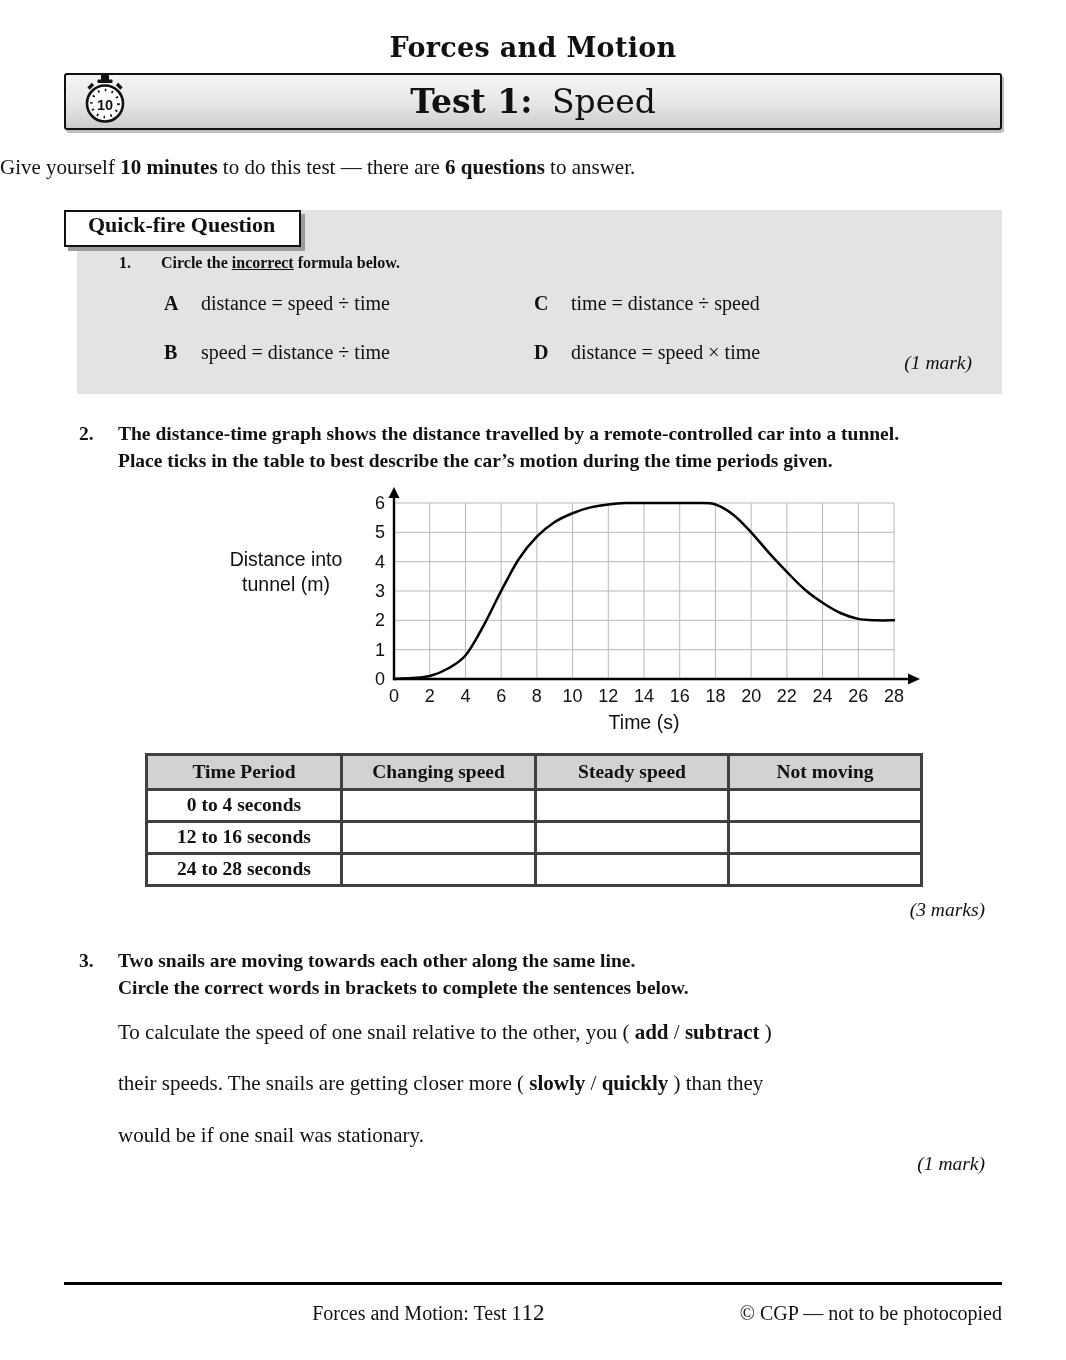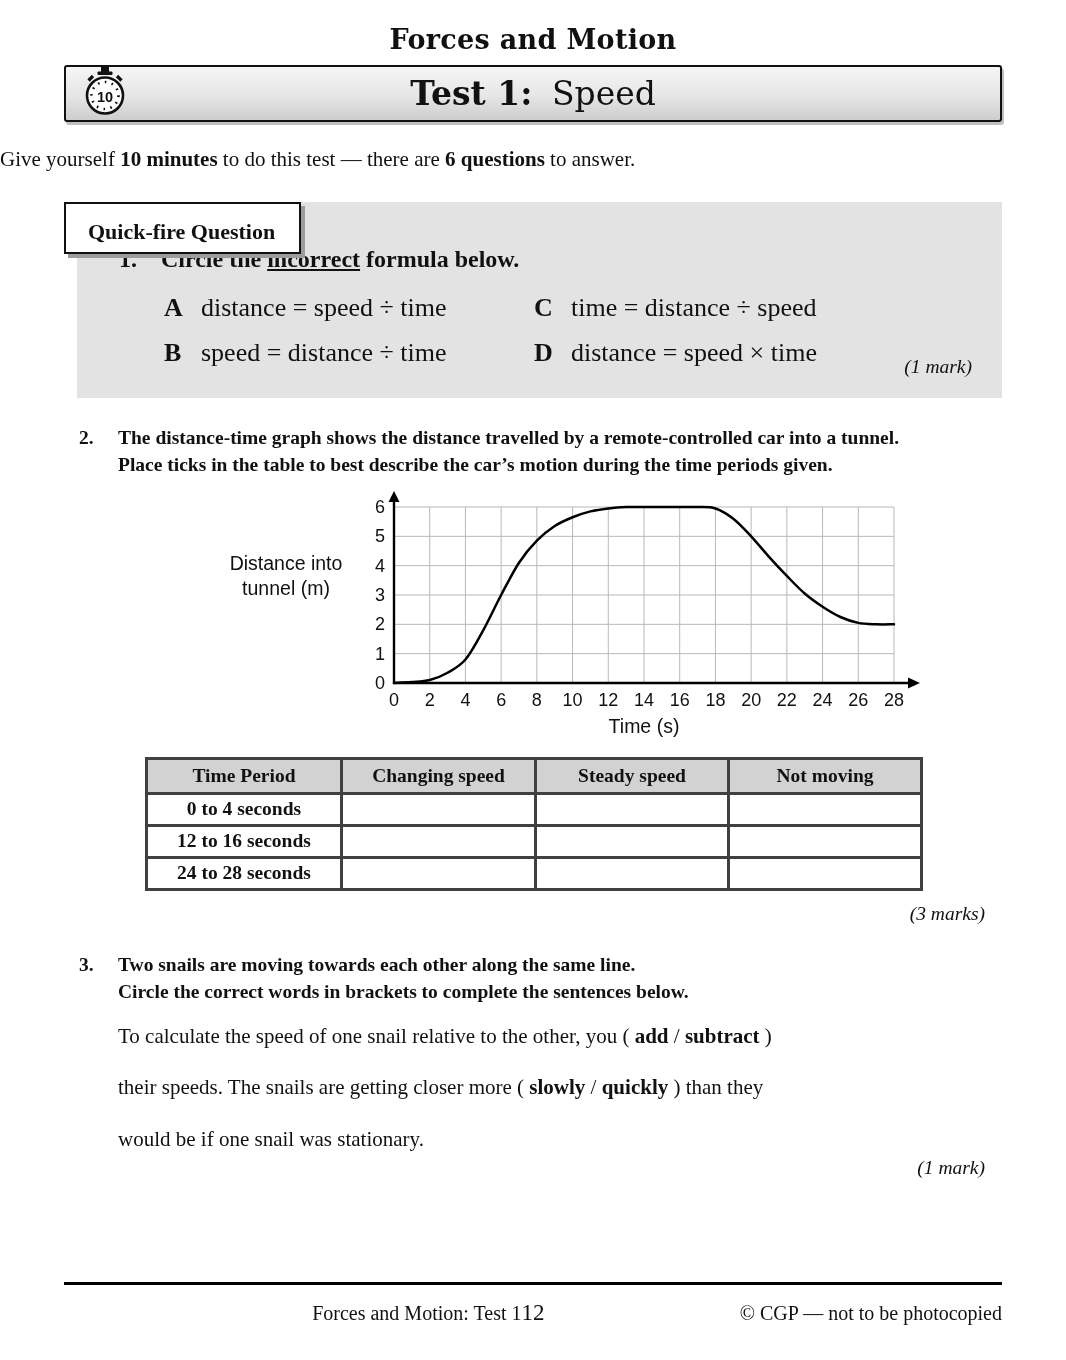--- a/index.html
+++ b/index.html
@@ -7,7 +7,7 @@
   .page{width:1066px;height:1360px;position:relative;background:#fff;
         font-family:"Liberation Serif",serif;color:var(--ink,#111);overflow:hidden}
 
-  .page-title{padding-top:24px;text-align:center;font-family:"DejaVu Serif",serif;
+  .page-title{padding-top:32px;text-align:center;font-family:"DejaVu Serif",serif;
               font-size:27px;font-weight:700;letter-spacing:.3px}
 
   .banner{margin:10px 64px 0;height:57px;border:2.5px solid #111;border-radius:3px;

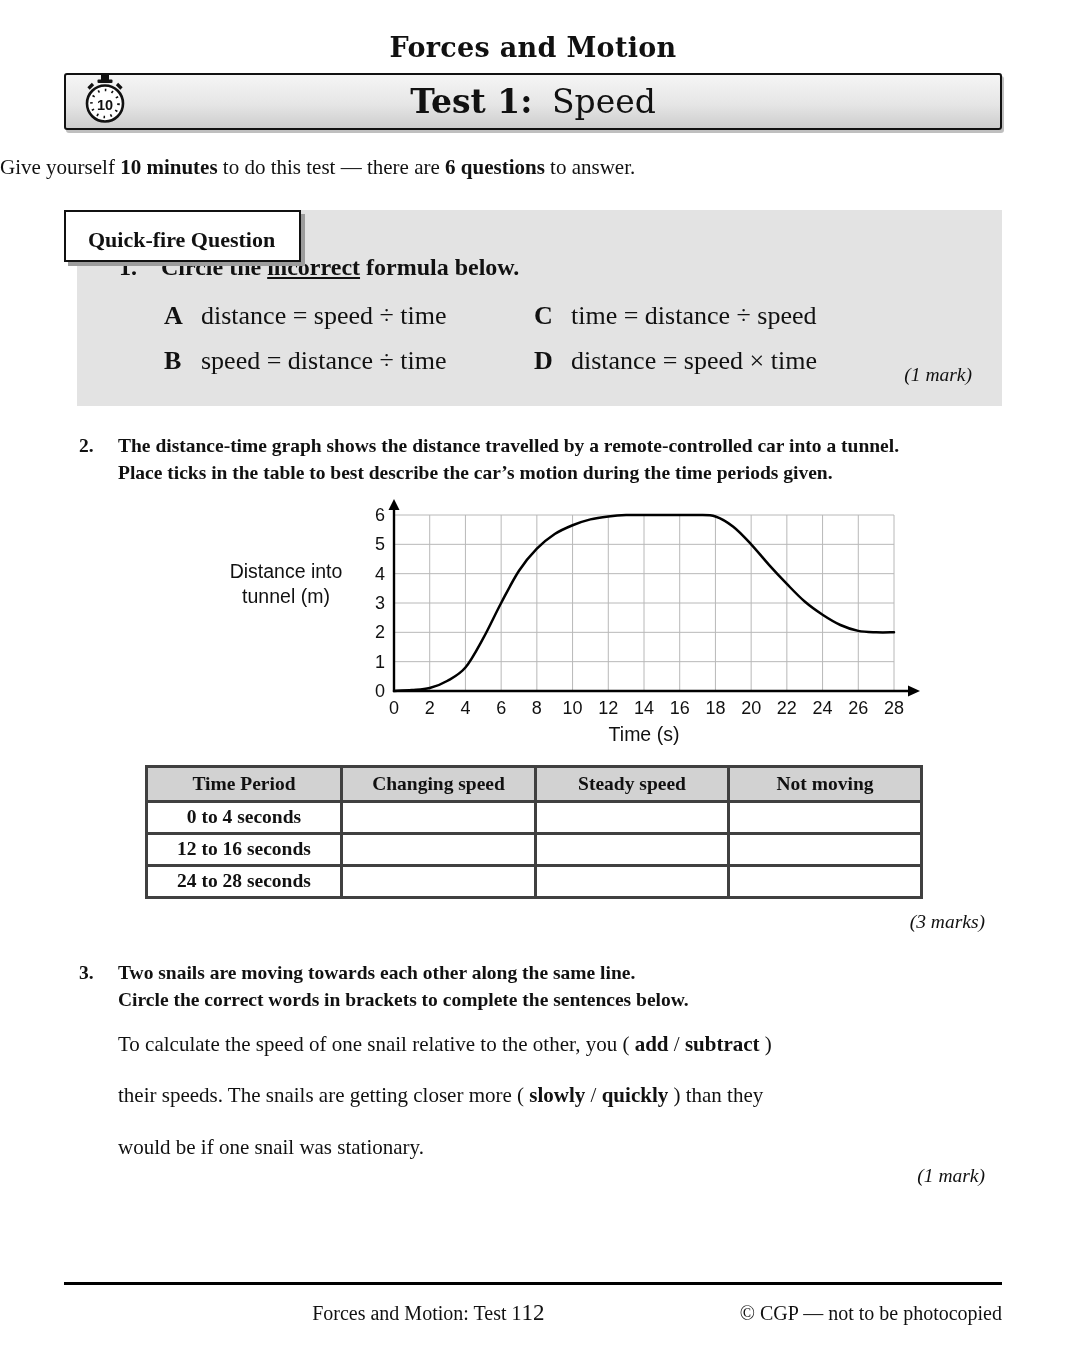--- a/index.html
+++ b/index.html
@@ -24,7 +24,7 @@
 
   .quickfire{position:relative;margin:30px 64px 0}
   .qf-label{position:absolute;left:0;top:0;z-index:2;background:#fff;border:2.5px solid #111;
-            padding:15px 24px 7px 22px;font-size:22px;font-weight:700;box-shadow:4px 4px 0 #9c9c9c}
+            padding:0 24px 7px 22px;font-size:22px;font-weight:700;box-shadow:4px 4px 0 #9c9c9c}
   .qf-panel{margin-top:21px;margin-left:13px;background:var(--panel-bg,#e3e3e3);
             padding:44px 30px 20px 42px}
   .q1-head{font-size:24px;font-weight:700}

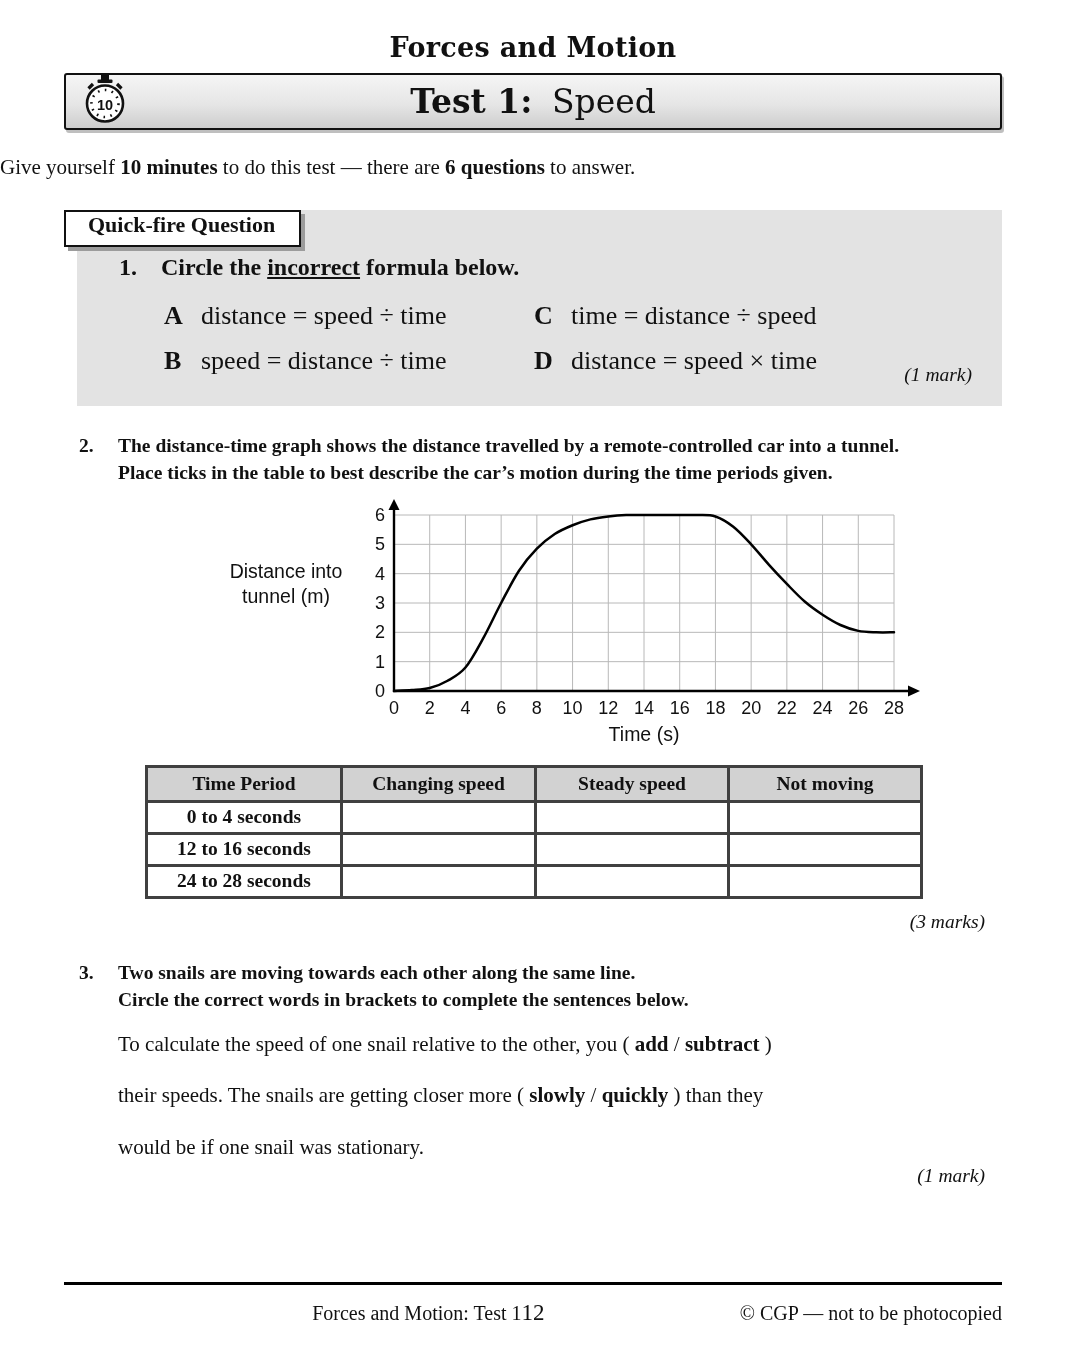--- a/index.html
+++ b/index.html
@@ -27,7 +27,7 @@
             padding:0 24px 7px 22px;font-size:22px;font-weight:700;box-shadow:4px 4px 0 #9c9c9c}
   .qf-panel{margin-top:21px;margin-left:13px;background:var(--panel-bg,#e3e3e3);
             padding:44px 30px 20px 42px}
-  .q1-head{font-size:24px;font-weight:700}
+  .q1-head{font-size:16px;font-weight:700}
   .q1-num{display:inline-block;width:42px}
   .ul{text-decoration:underline}
   .options{display:grid;grid-template-columns:370px 1fr;row-gap:15px;margin:20px 0 0 45px;font-size:26px}

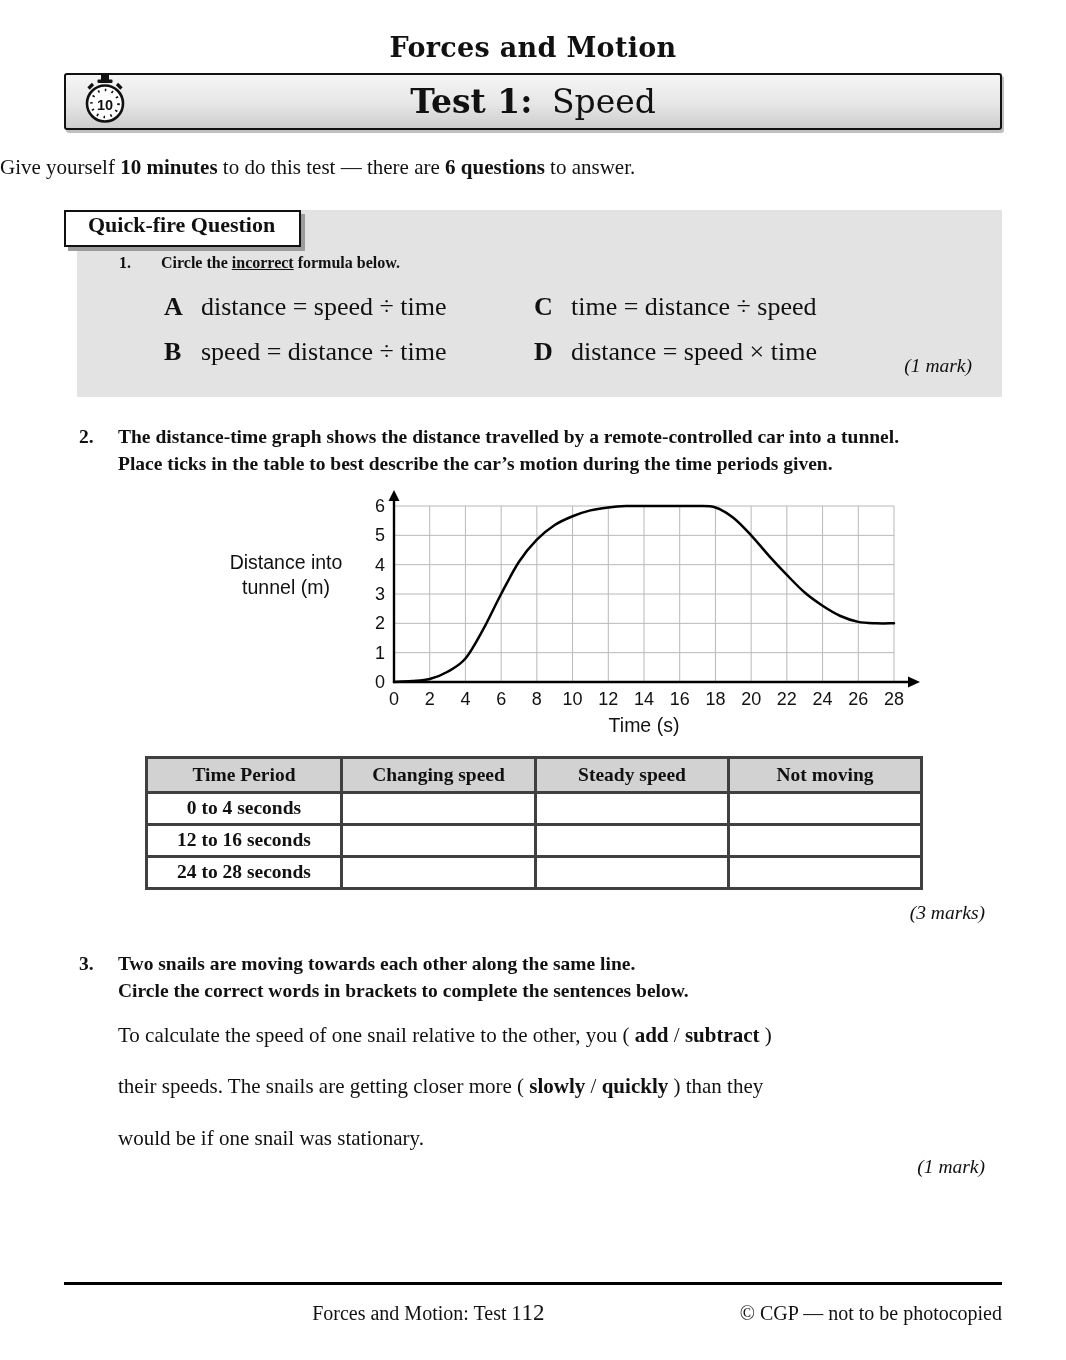--- a/index.html
+++ b/index.html
@@ -30,7 +30,7 @@
   .q1-head{font-size:16px;font-weight:700}
   .q1-num{display:inline-block;width:42px}
   .ul{text-decoration:underline}
-  .options{display:grid;grid-template-columns:370px 1fr;row-gap:15px;margin:20px 0 0 45px;font-size:26px}
+  .options{display:grid;grid-template-columns:370px 1fr;row-gap:26px;margin:20px 0 0 45px;font-size:20px}
   .opt-letter{font-weight:700;display:inline-block;width:37px}
   .marks{font-style:italic;font-size:19.5px;text-align:right}
   .qf-panel .marks{margin-top:-12px}

